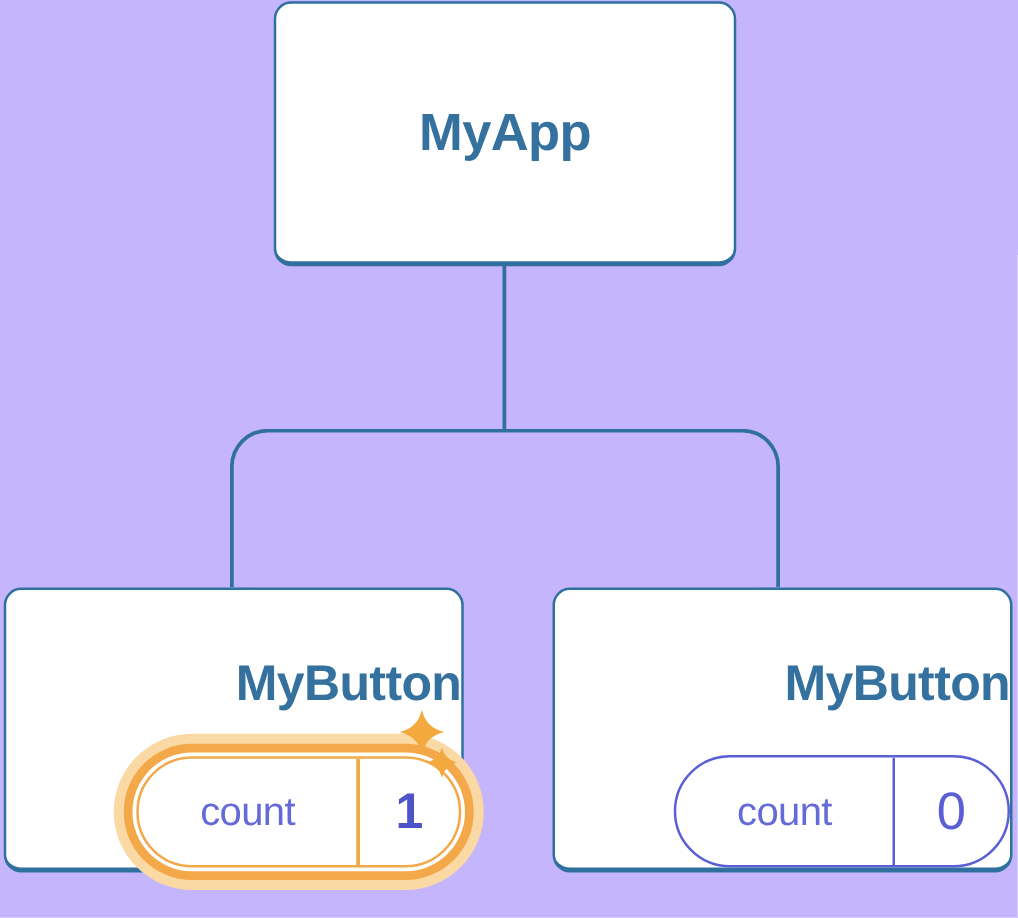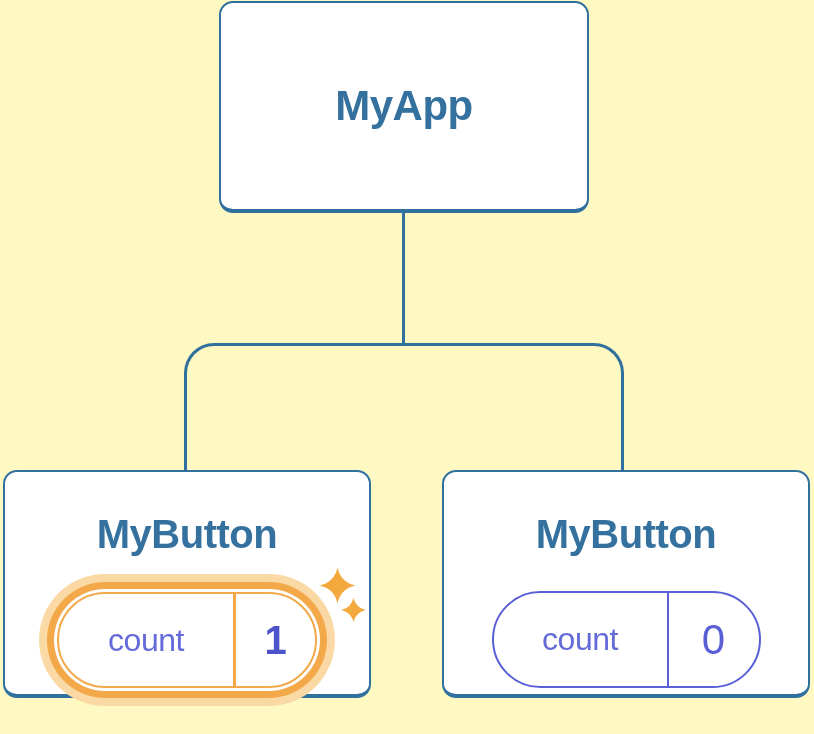--- a/index.html
+++ b/index.html
@@ -7,7 +7,7 @@
     position: relative;
     width: 814px;
     height: 734px;
-    background: #fef9c3;
+    background: #c4b5fd;
     overflow: hidden;
     font-family: "Liberation Sans", sans-serif;
   }

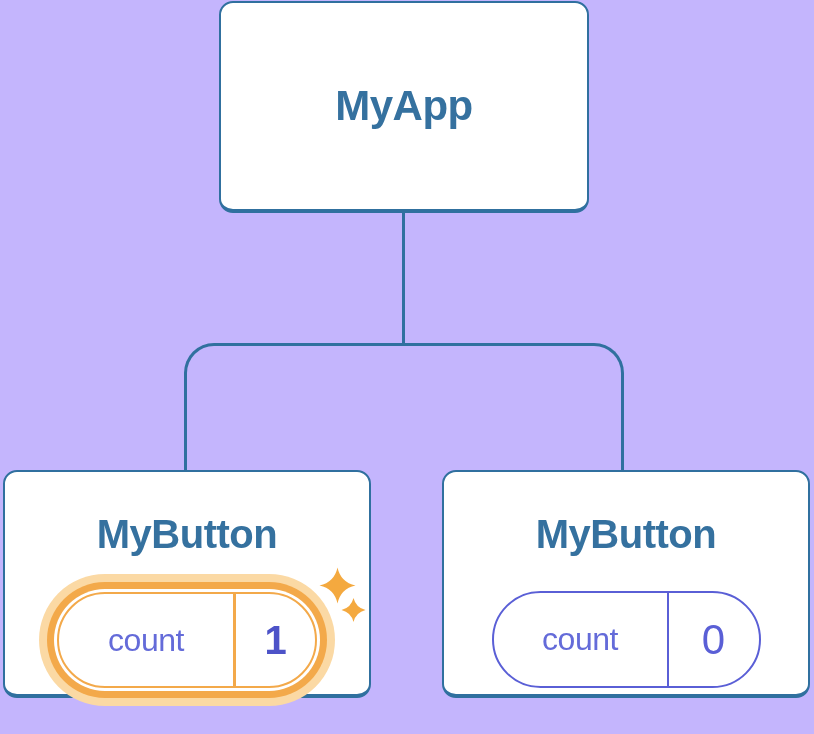--- a/index.html
+++ b/index.html
@@ -29,8 +29,8 @@
   .node-btn {
     top: 470px;
     width: 368px; height: 228px;
-    display: flex; flex-direction: column; align-items: center;
-    padding-top: 39px;
+    display: flex; flex-direction: column; align-items: flex-end;
+    padding-top: 52px;
   }
   .node-btn-left  { left: 3px; }
   .node-btn-right { left: 442px; }

